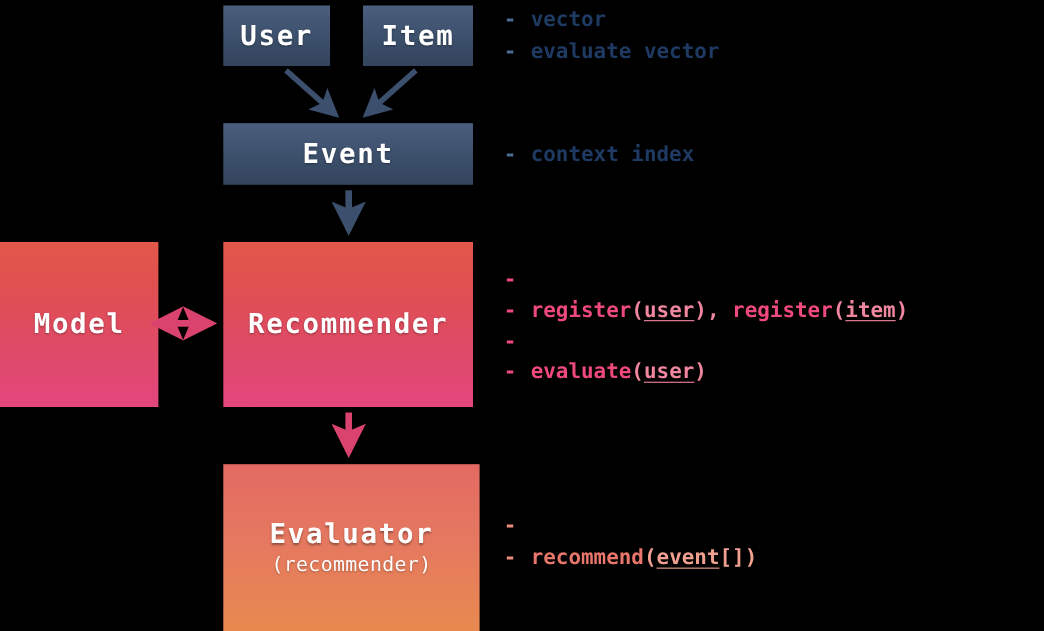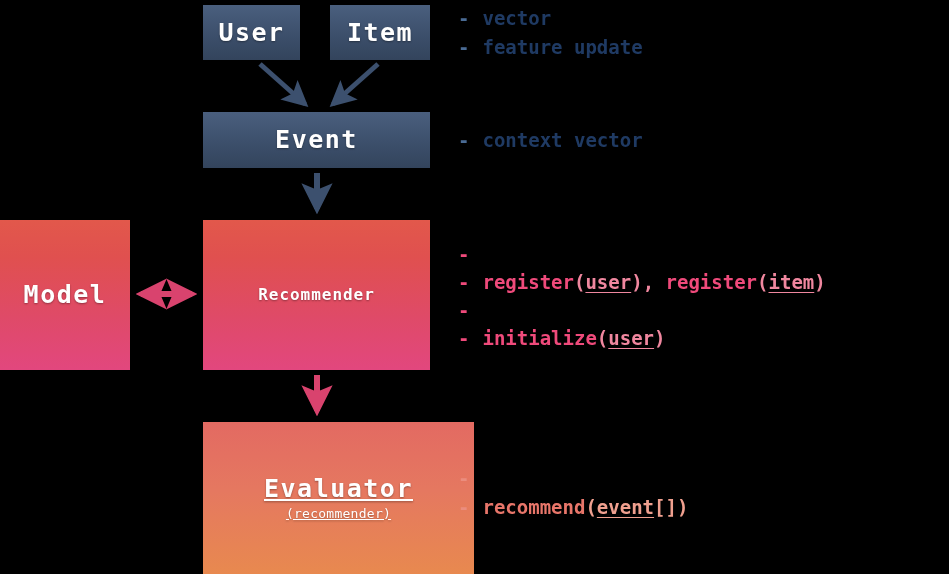--- a/index.html
+++ b/index.html
@@ -137,7 +137,7 @@
     </div>
     <div class="note-line">
       <span class="dash">-</span>
-      <span>feature update</span>
+      <span>evaluate vector</span>
     </div>
   </div>
 

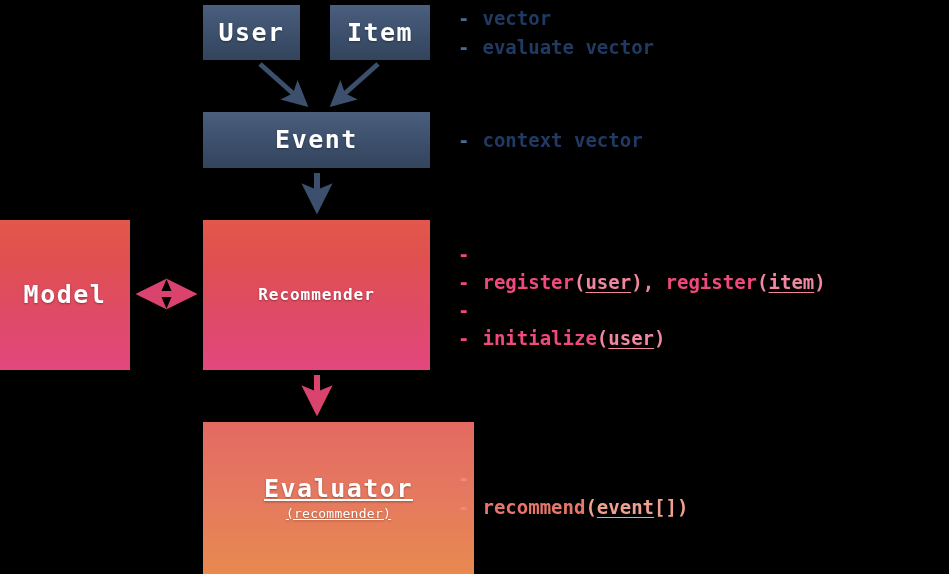--- a/index.html
+++ b/index.html
@@ -144,7 +144,7 @@
   <div class="notes" id="notes-event">
     <div class="note-line">
       <span class="dash">-</span>
-      <span>context vector</span>
+      <span>context index</span>
     </div>
   </div>
 

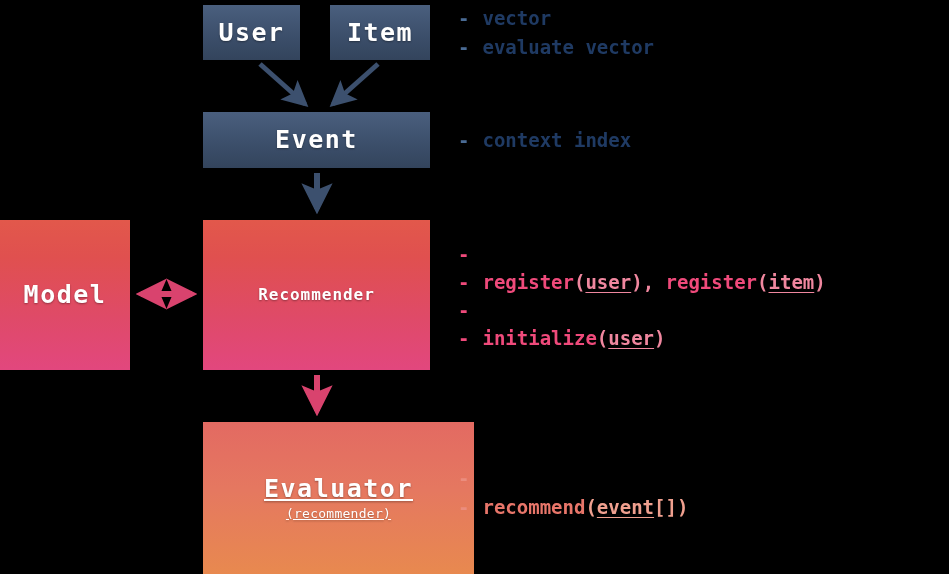--- a/index.html
+++ b/index.html
@@ -31,7 +31,7 @@
   #box-user{left:203px;top:5px;width:97px;height:55px;}
   #box-item{left:330px;top:5px;width:100px;height:55px;}
   #box-event{left:203px;top:112px;width:227px;height:56px;}
-  #box-model{left:0px;top:220px;width:130px;height:150px;}
+  #box-model{left:0px;top:220px;width:144px;height:150px;}
   #box-recommender{left:203px;top:220px;width:227px;height:150px;}
   #box-evaluator{left:203px;top:422px;width:271px;height:152px;text-decoration:underline;}
 

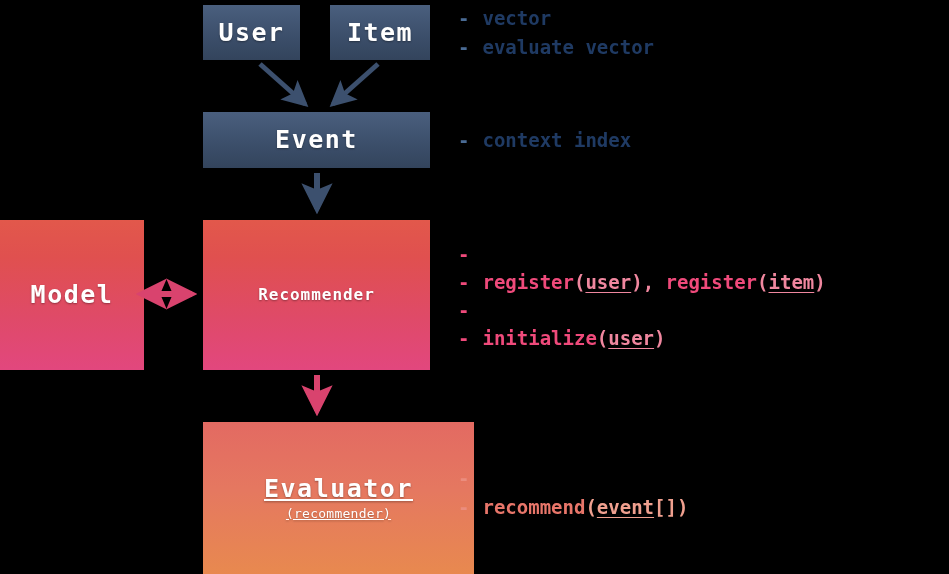--- a/index.html
+++ b/index.html
@@ -38,7 +38,7 @@
   #box-user .box-title,#box-item .box-title{font-size:25px;}
   #box-event .box-title{font-size:25px;}
   #box-model .box-title{font-size:25px;}
-  #box-recommender .box-title{font-size:16px;}
+  #box-recommender .box-title{font-size:25px;}
   #box-evaluator .box-title{font-size:25px;}
   #box-evaluator .box-sub{font-size:13px;}
 

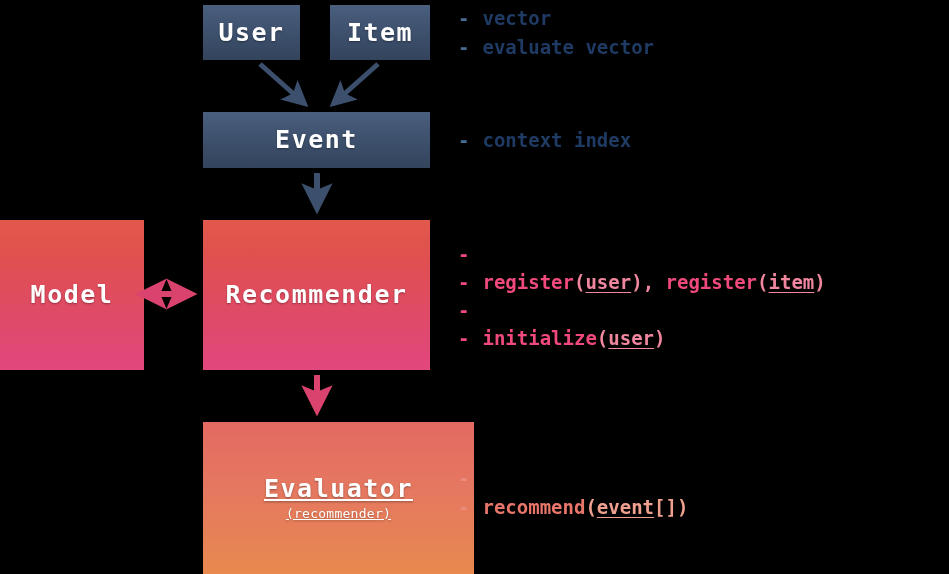--- a/index.html
+++ b/index.html
@@ -152,7 +152,7 @@
       <div class="note-line"><span class="dash">-</span></div>
       <div class="note-line"><span class="dash">-</span><span><span>register</span><span class="paren">(</span><span class="arg">user</span><span class="paren">)</span><span class="punct">, </span><span>register</span><span class="paren">(</span><span class="arg">item</span><span class="paren">)</span></span></div>
       <div class="note-line"><span class="dash">-</span></div>
-      <div class="note-line"><span class="dash">-</span><span><span>initialize</span><span class="paren">(</span><span class="arg">user</span><span class="paren">)</span></span></div>
+      <div class="note-line"><span class="dash">-</span><span><span>evaluate</span><span class="paren">(</span><span class="arg">user</span><span class="paren">)</span></span></div>
     </div>
 
   <div class="notes" id="notes-evaluator">

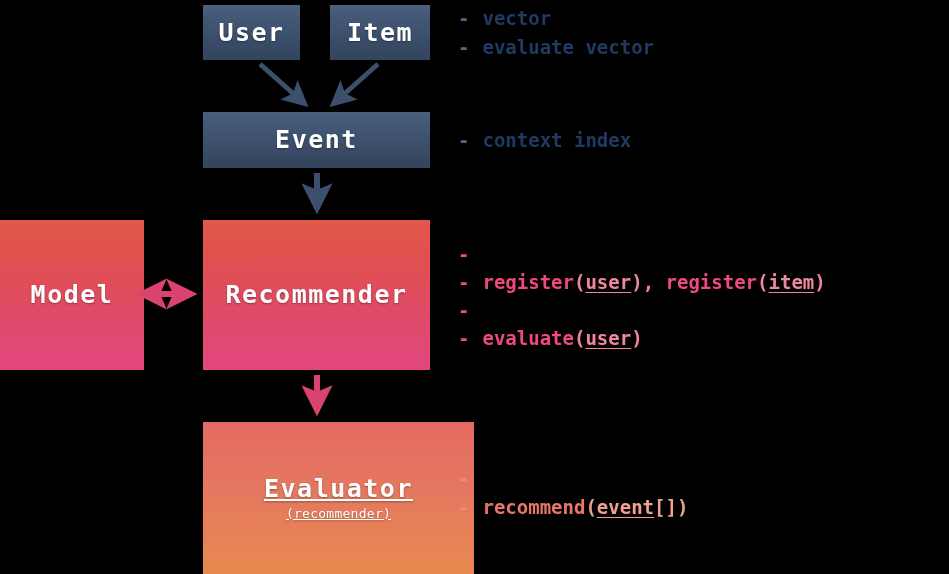--- a/index.html
+++ b/index.html
@@ -33,7 +33,7 @@
   #box-event{left:203px;top:112px;width:227px;height:56px;}
   #box-model{left:0px;top:220px;width:144px;height:150px;}
   #box-recommender{left:203px;top:220px;width:227px;height:150px;}
-  #box-evaluator{left:203px;top:422px;width:271px;height:152px;text-decoration:underline;}
+  #box-evaluator{left:203px;top:422px;width:233px;height:152px;}
 
   #box-user .box-title,#box-item .box-title{font-size:25px;}
   #box-event .box-title{font-size:25px;}

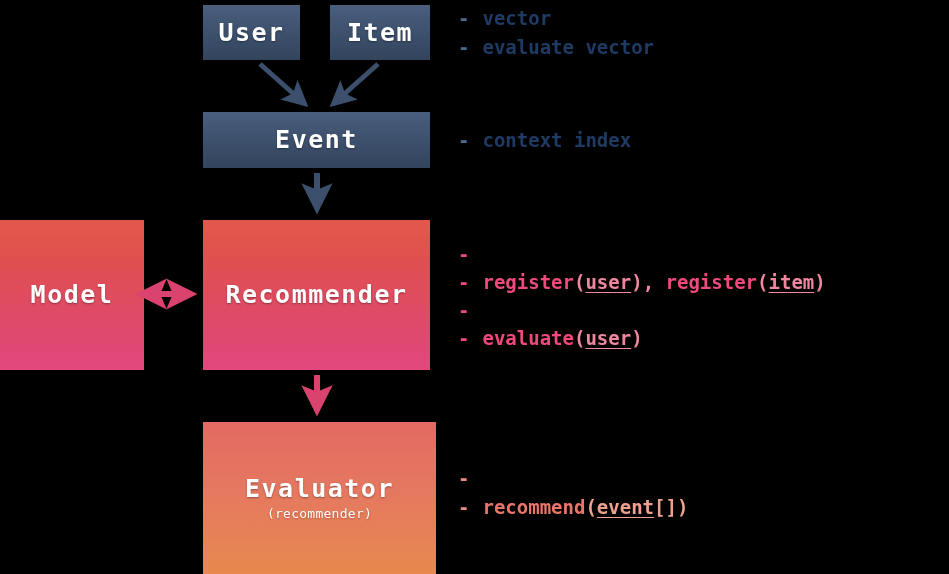--- a/index.html
+++ b/index.html
@@ -40,7 +40,7 @@
   #box-model .box-title{font-size:25px;}
   #box-recommender .box-title{font-size:25px;}
   #box-evaluator .box-title{font-size:25px;}
-  #box-evaluator .box-sub{font-size:13px;}
+  #box-evaluator .box-sub{font-size:18px;}
 
   
   .arrows{position:absolute;inset:0;pointer-events:none;}

